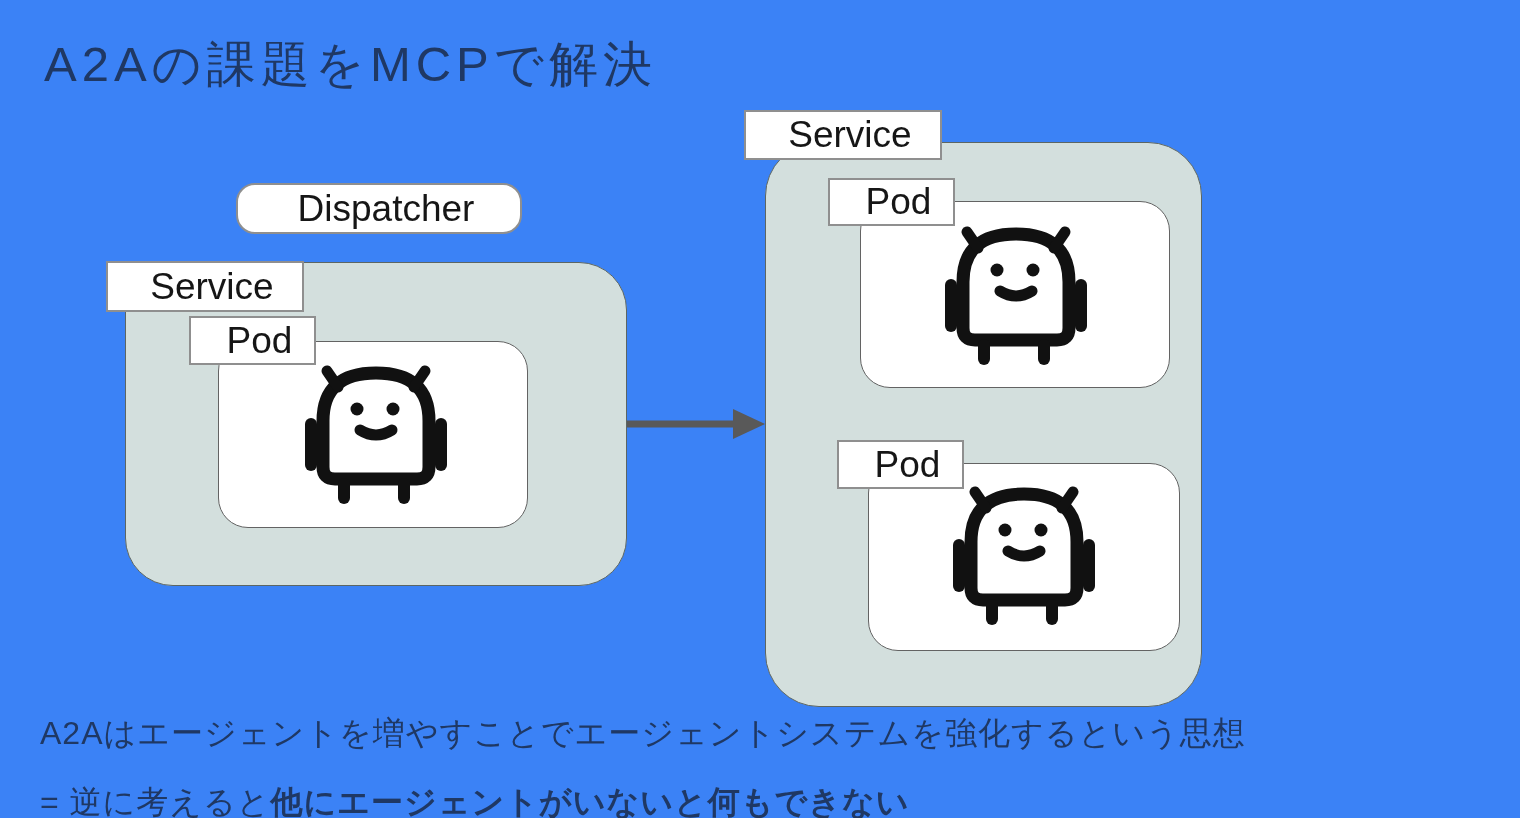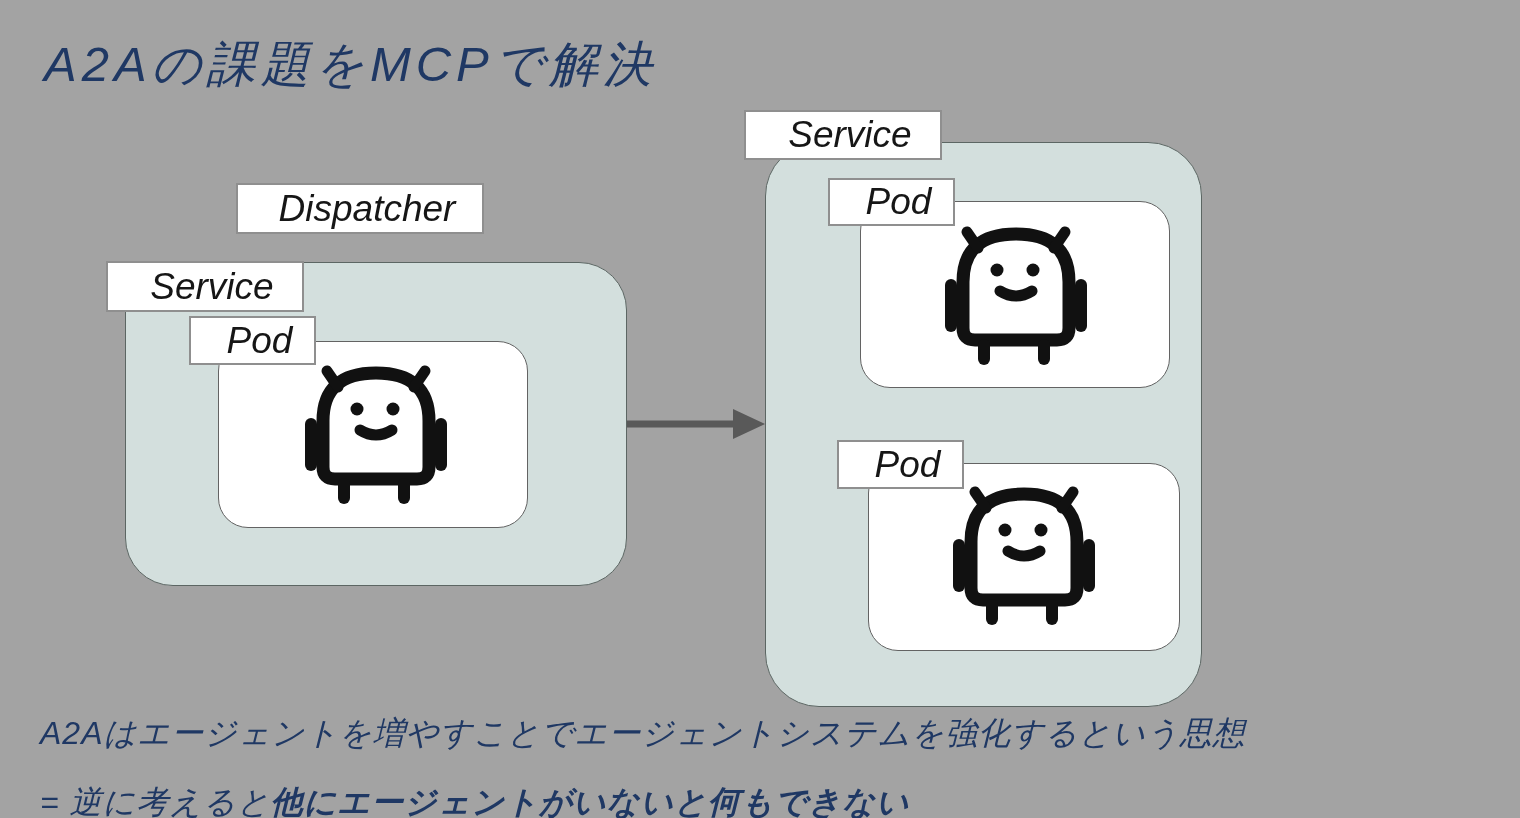--- a/index.html
+++ b/index.html
@@ -6,10 +6,9 @@
   .slide {
     position:relative;
     width:1520px; height:818px;
-    background:#a3a3a3;
+    background:#3b82f6;
     overflow:hidden;
     font-family:"Liberation Sans","DejaVu Sans",sans-serif;
-    font-style:italic;
   }
   .page-title {
     position:absolute; left:44px; top:32px;

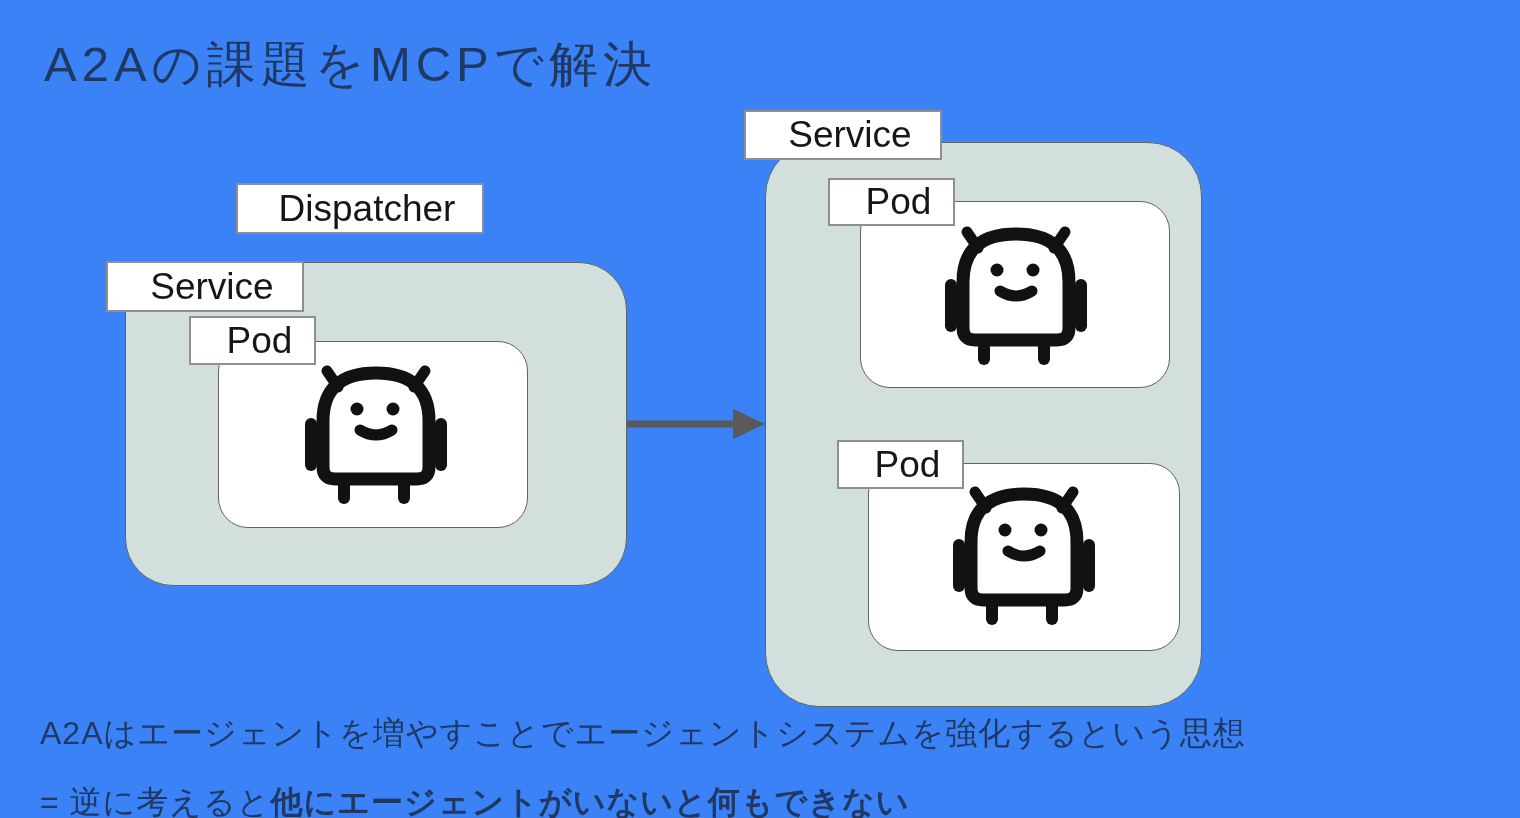--- a/index.html
+++ b/index.html
@@ -89,7 +89,7 @@
 
   <div class="page-title">A2Aの課題をMCPで解決</div>
 
-  <div class="label" style="left:236px; top:183px; width:248px; height:51px;">Dispatcher</div>
+  <div class="label" style="left:236px; top:183px; width:286px; height:51px;border-radius:19px;">Dispatcher</div>
 
   <div class="service-box" style="left:125px; top:262px; width:502px; height:324px; border-radius:48px;"></div>
   <div class="label" style="left:106px; top:261px; width:198px; height:51px;">Service</div>

